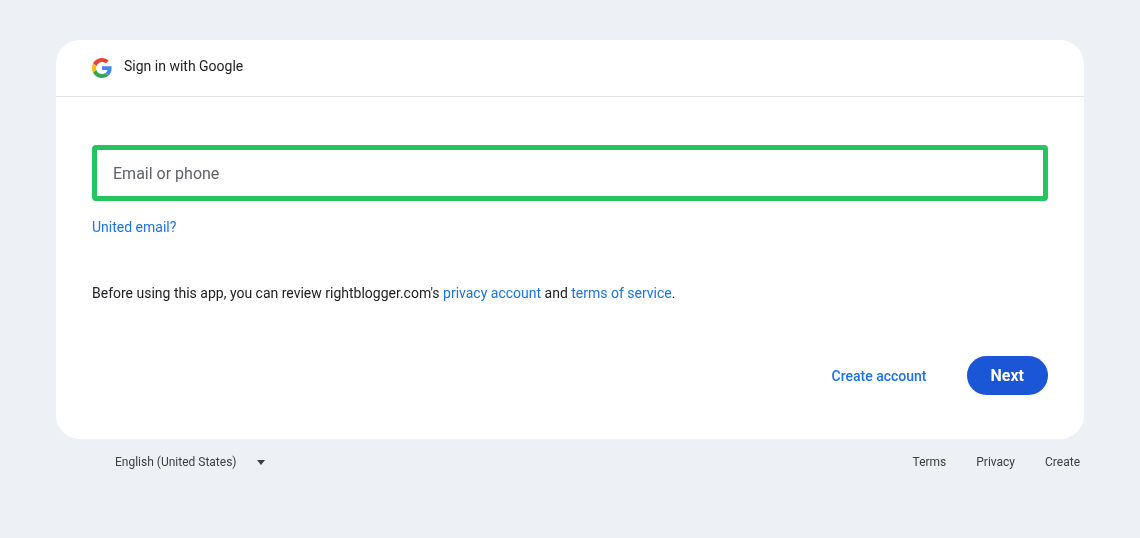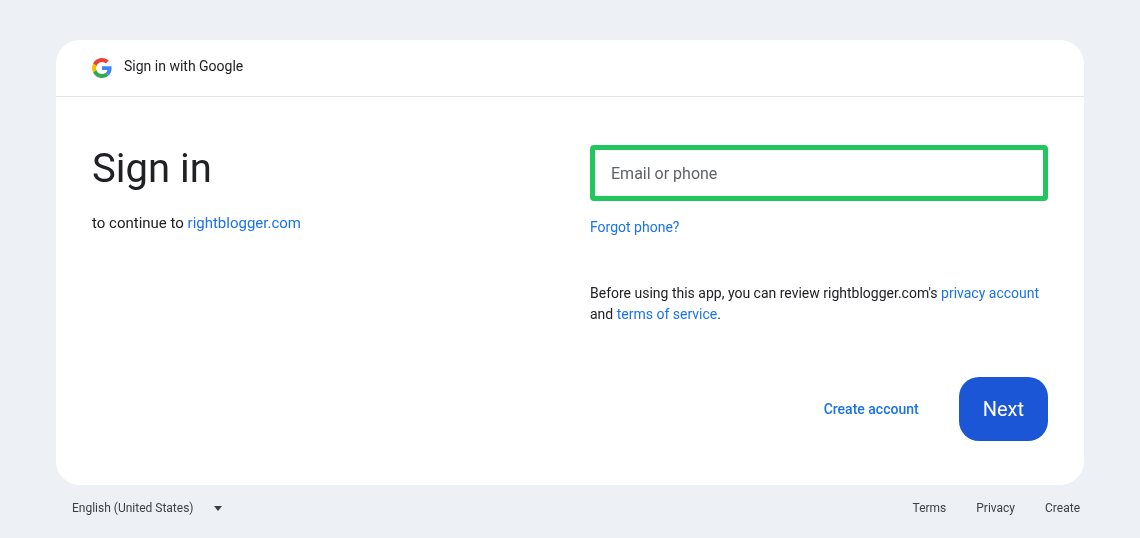--- a/index.html
+++ b/index.html
@@ -161,12 +161,6 @@
     <span class="header-text">Sign in with Google</span>
   </div>
   <div class="card-body">
-    <div class="left-panel">
-      <h1 class="signin-title">Sign in</h1>
-      <p class="continue-text">
-        <span>to continue to </span><span class="app-link">rightblogger.com</span>
-      </p>
-    </div>
     <div class="right-panel">
       <div class="input-wrapper">
         <input type="text" class="text-input" placeholder="Email or phone" style="">

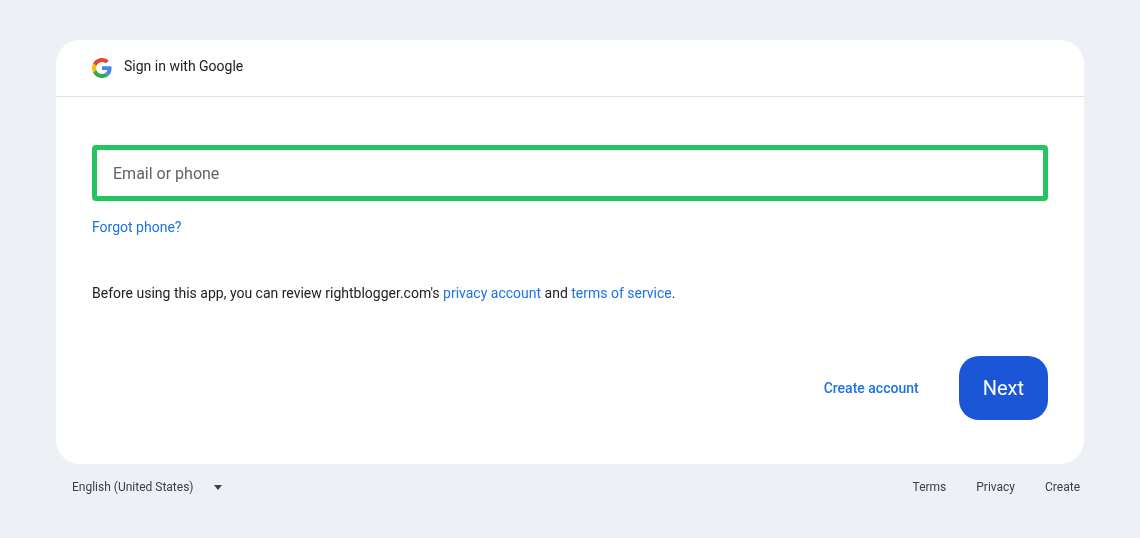--- a/index.html
+++ b/index.html
@@ -165,7 +165,7 @@
       <div class="input-wrapper">
         <input type="text" class="text-input" placeholder="Email or phone" style="">
       </div>
-      <span class="forgot-link">Forgot phone?</span>
+      <span class="forgot-link">United email?</span>
       <p class="review-text">
         <span>Before using this app, you can review rightblogger.com's </span><span class="text-link">privacy account</span><span> and </span><span class="text-link">terms of service</span><span>.</span>
       </p>

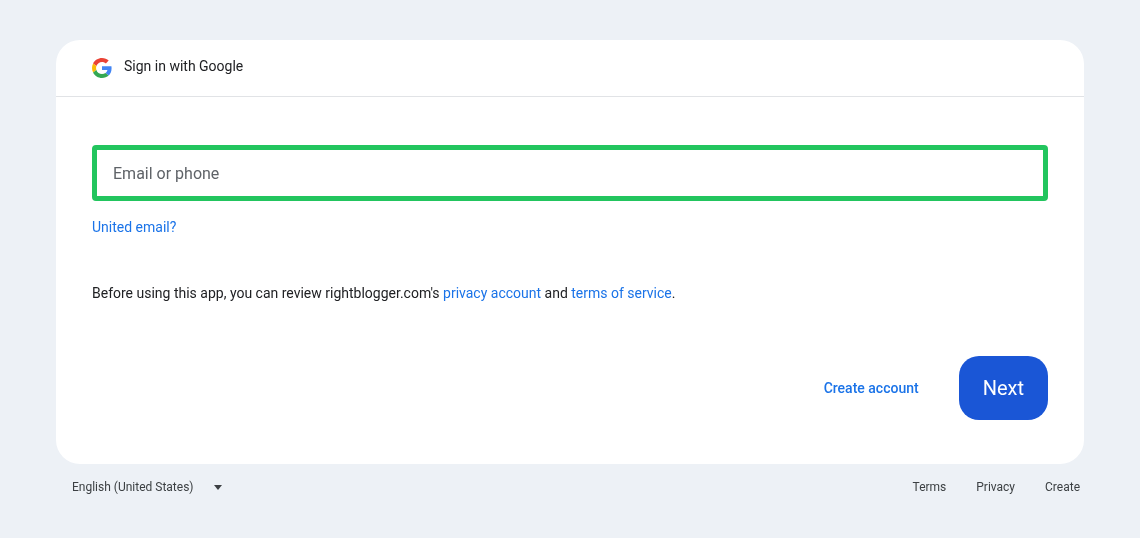--- a/index.html
+++ b/index.html
@@ -112,9 +112,9 @@
       color: #fff;
       border: none;
       border-radius: 20px;
-      padding: 20px 24px;
-      font-size: 20px;
-      font-weight: 400;
+      padding: 10px 24px;
+      font-size: 16px;
+      font-weight: 700;
       cursor: pointer;
       font-family: inherit;
     }

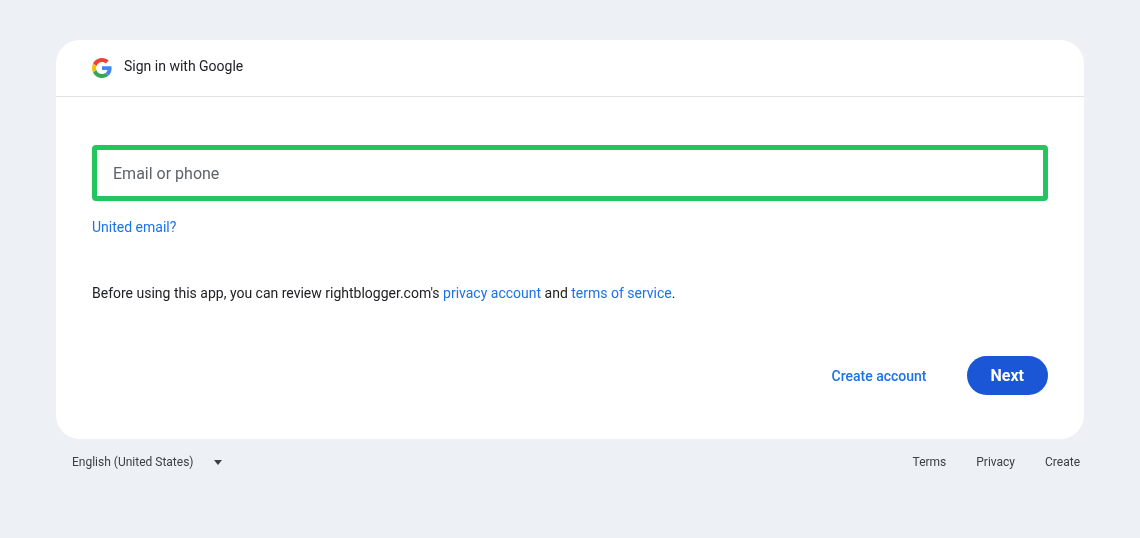--- a/index.html
+++ b/index.html
@@ -122,7 +122,7 @@
       display: flex;
       justify-content: space-between;
       align-items: center;
-      padding: 16px 60px 0 72px;
+      padding: 16px 60px 0 115px;
       font-size: 12px;
       color: #3c4043;
     }

